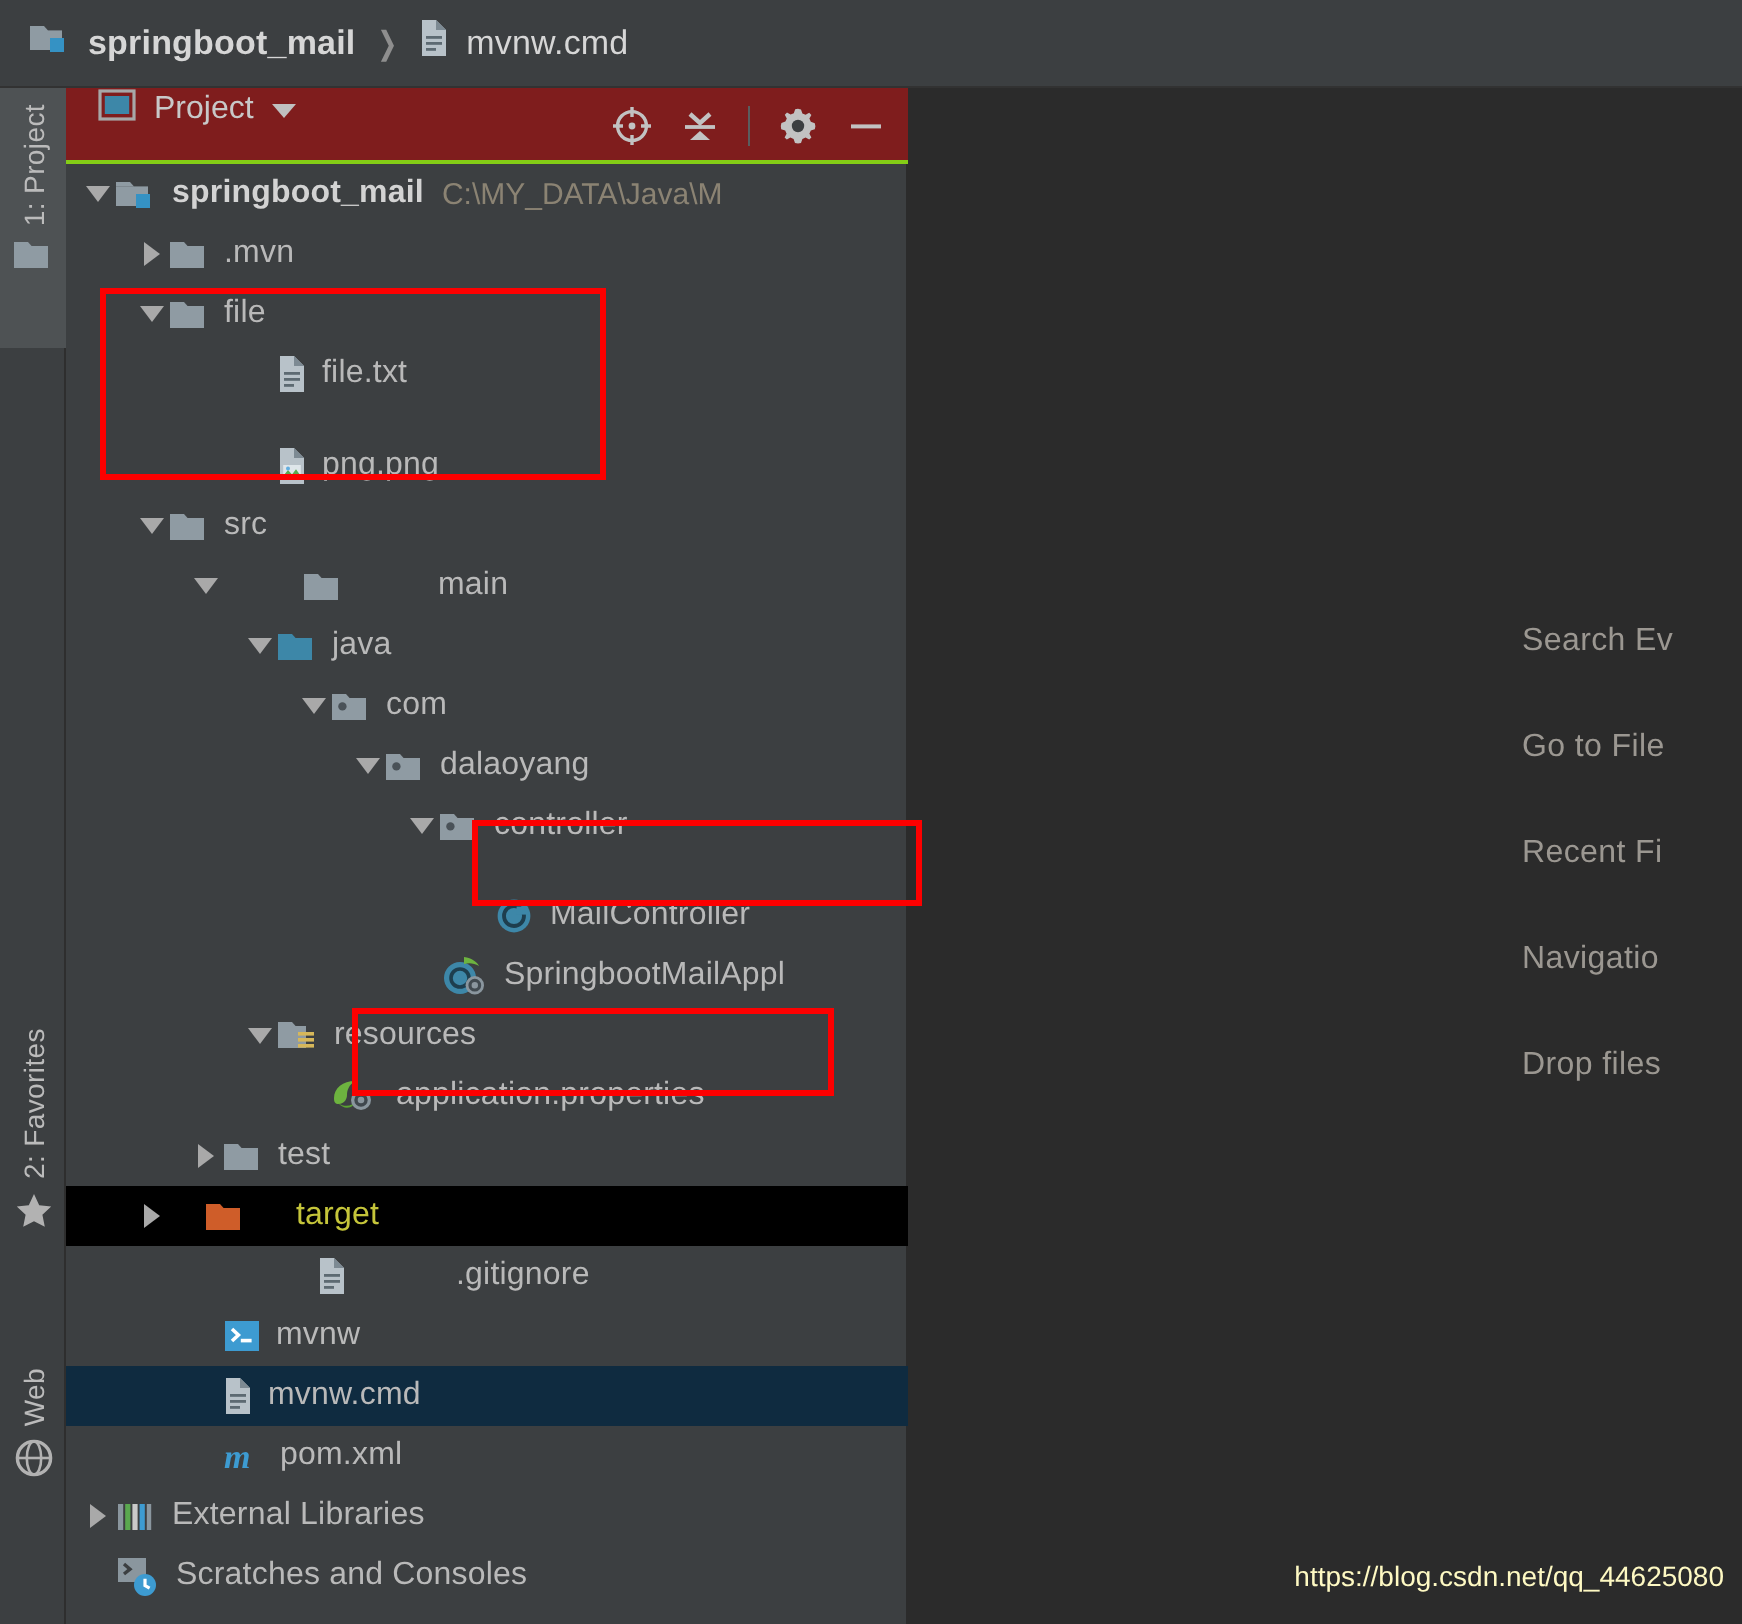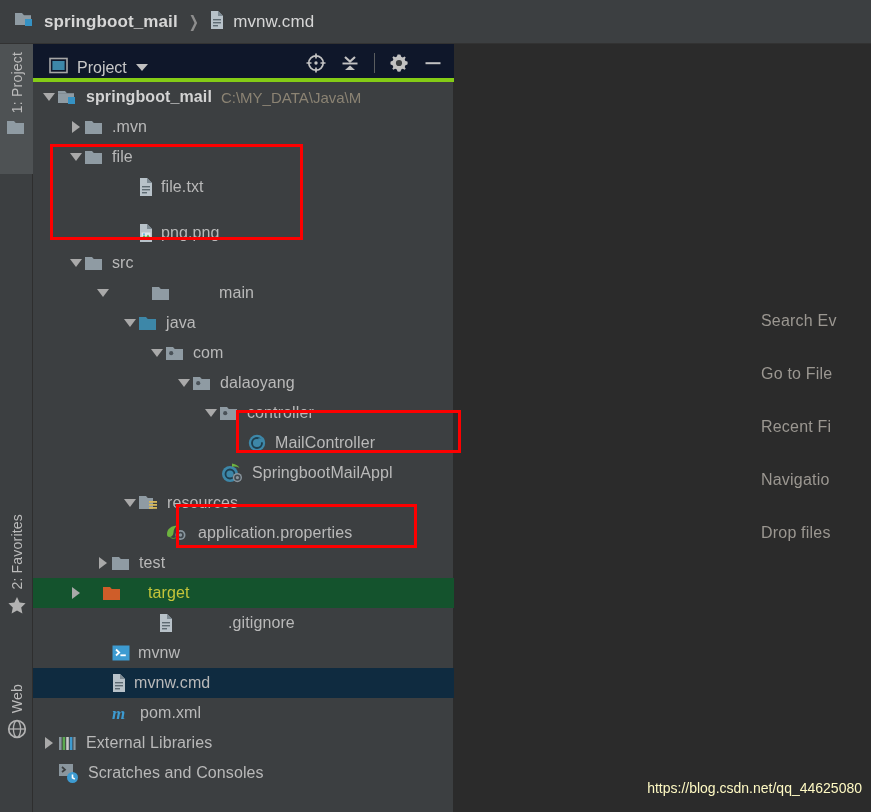--- a/index.html
+++ b/index.html
@@ -53,8 +53,8 @@
   }
   .panel-header {
     position: relative; height: 38px; width: 421px;
-    background: #0f172a; border-bottom: 4px solid #84cc16;
-    display: flex; align-items: flex-end;
+    background: #7f1d1d; border-bottom: 2px solid #84cc16;
+    display: flex; align-items: flex-start;
   }
   .panel-title-box { display: flex; align-items: center; margin-left: 16px; }
   .panel-title {

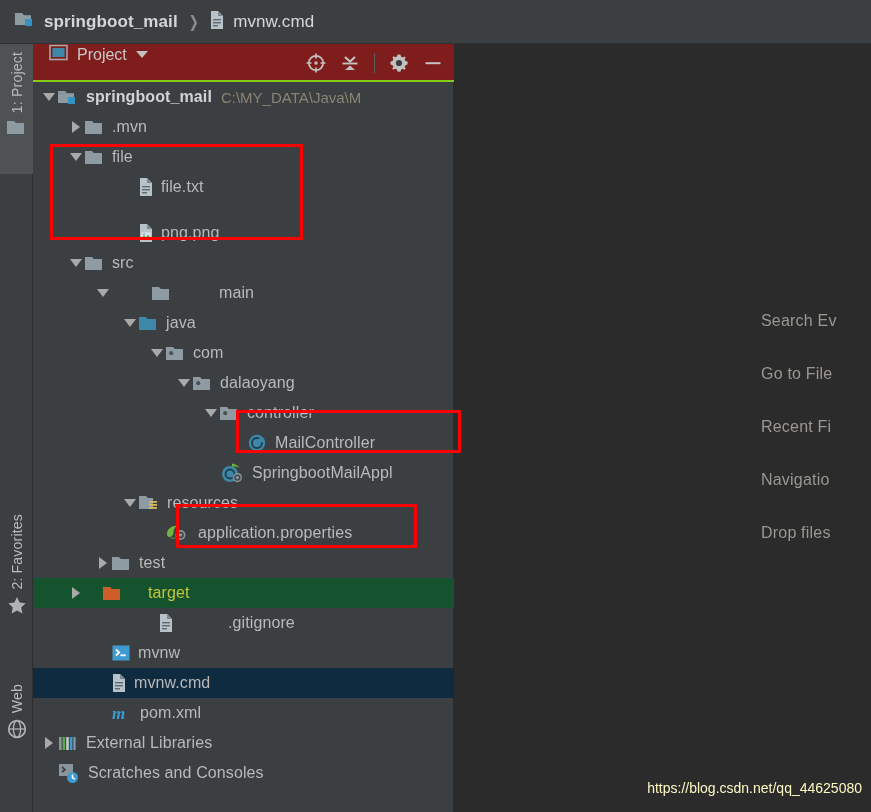--- a/index.html
+++ b/index.html
@@ -382,7 +382,7 @@
           </span>
           <span class="lbl">controller</span>
         </div>
-        <div class="row" style="padding-left: 197px;">
+        <div class="row" style="padding-left: 197px; margin-top: 15px;">
           <span class="twisty"></span>
           <span class="ic">
             <svg width="22" height="22" viewBox="0 0 22 22">

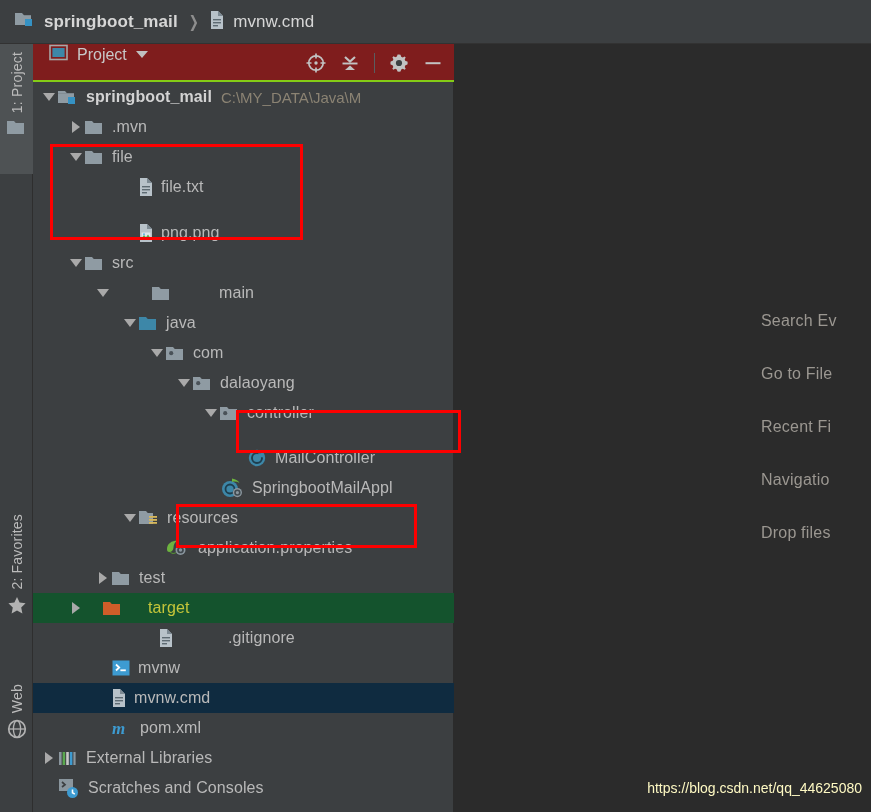--- a/index.html
+++ b/index.html
@@ -102,7 +102,7 @@
   .row .lbl.bold { font-weight: bold; color: #d3d3d3; }
   .row .sub { font-size: 15px; color: #8b8373; margin-left: 9px; }
   .row.sel { background: #0f2b40; }
-  .row.tgt { background: #14532d; gap: 18px; }
+  .row.tgt { background: #000000; gap: 18px; }
   .row.tgt .lbl { color: #c5c53a; }
 
   

